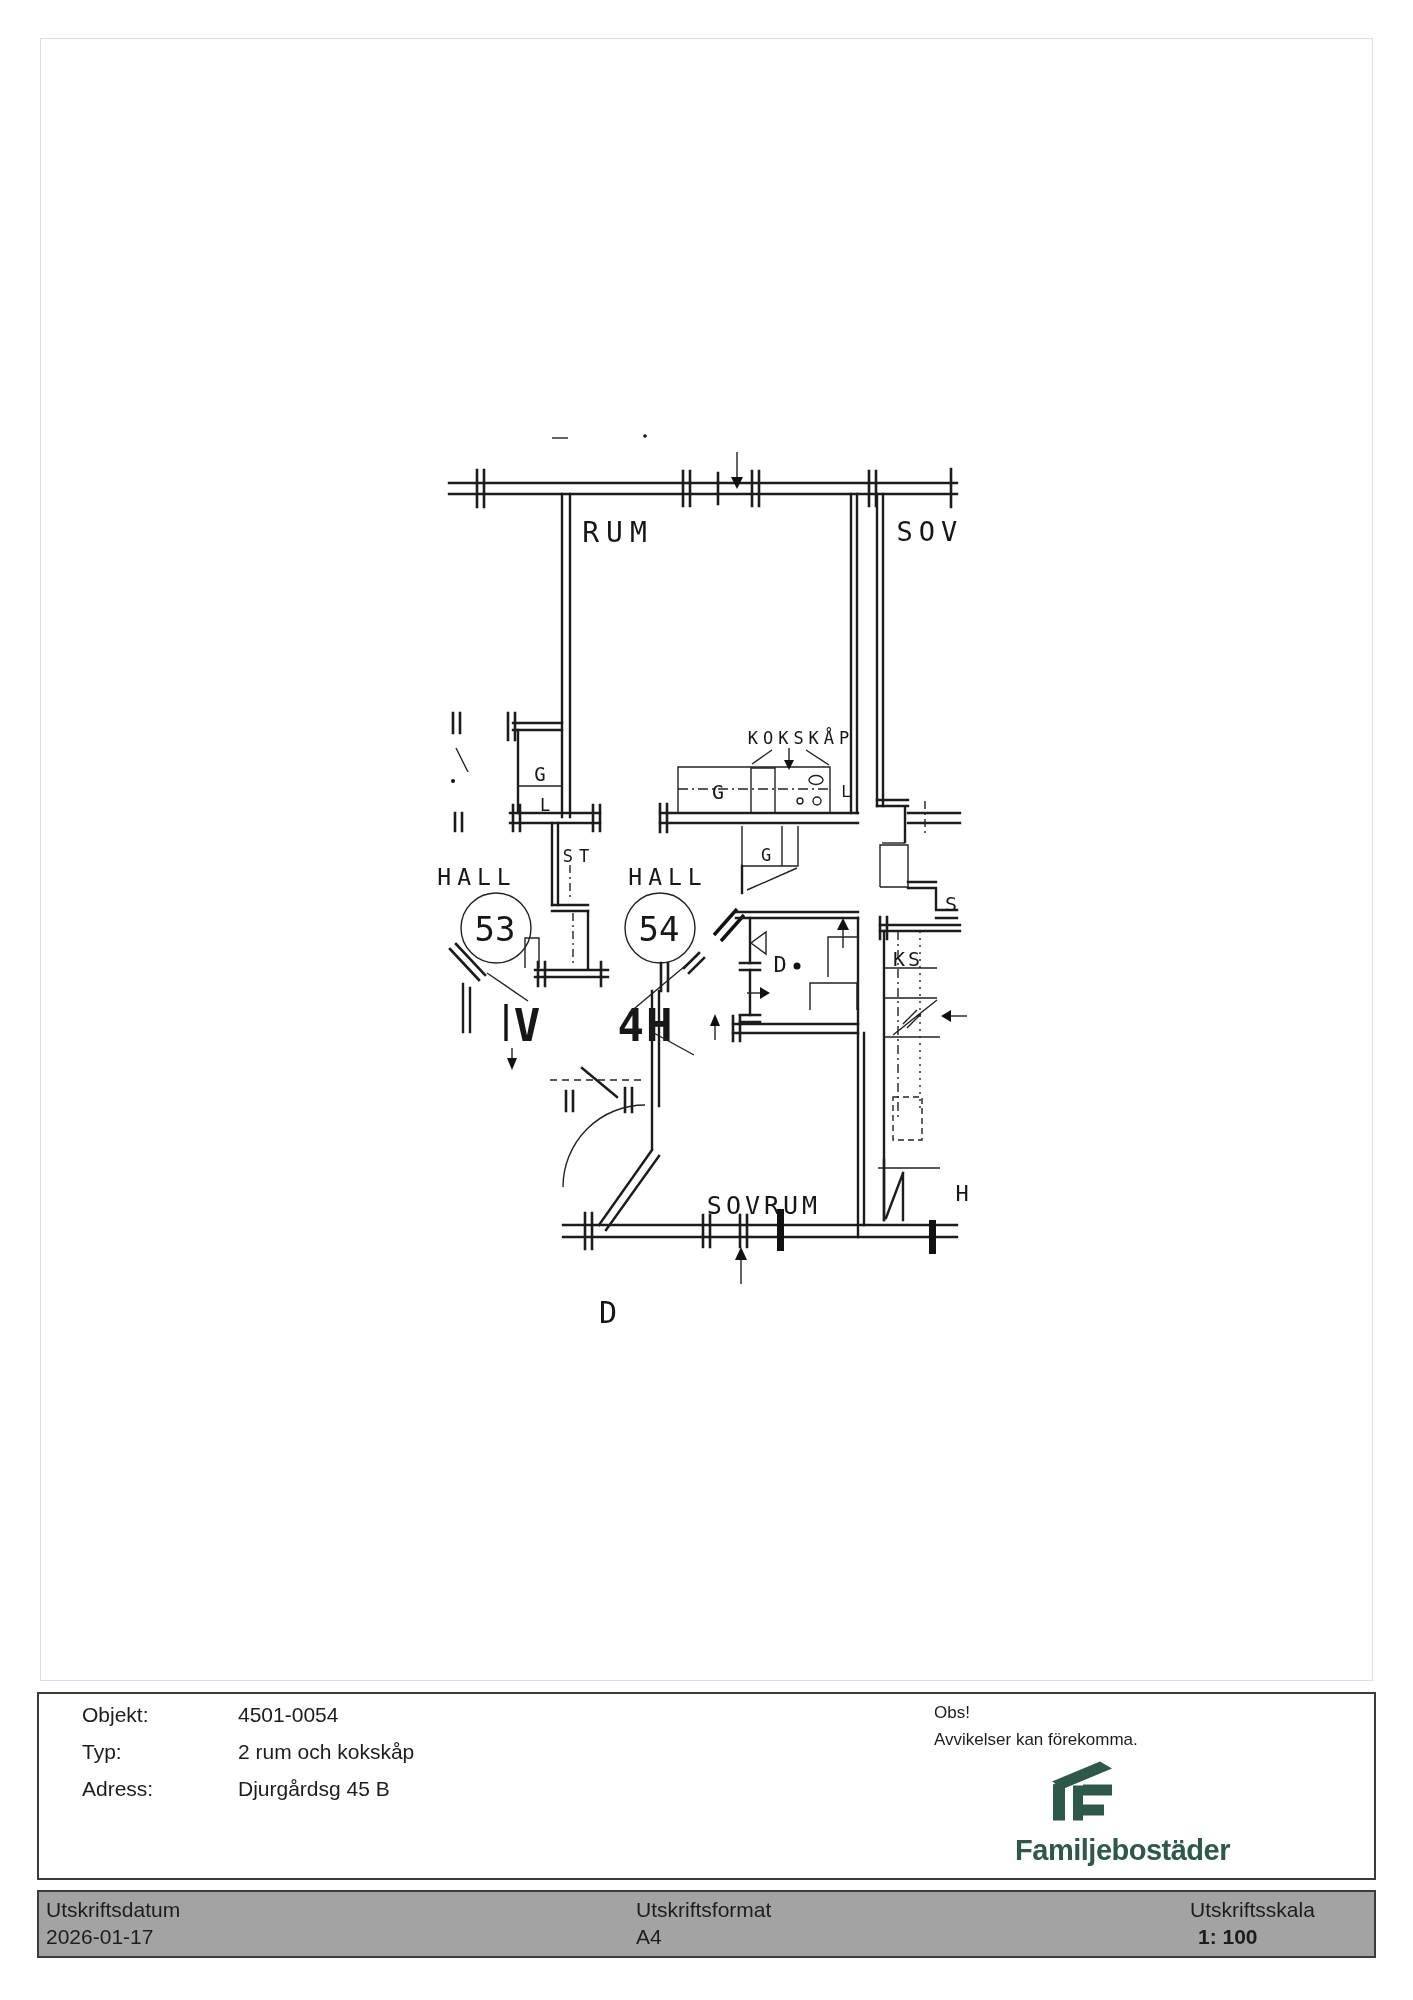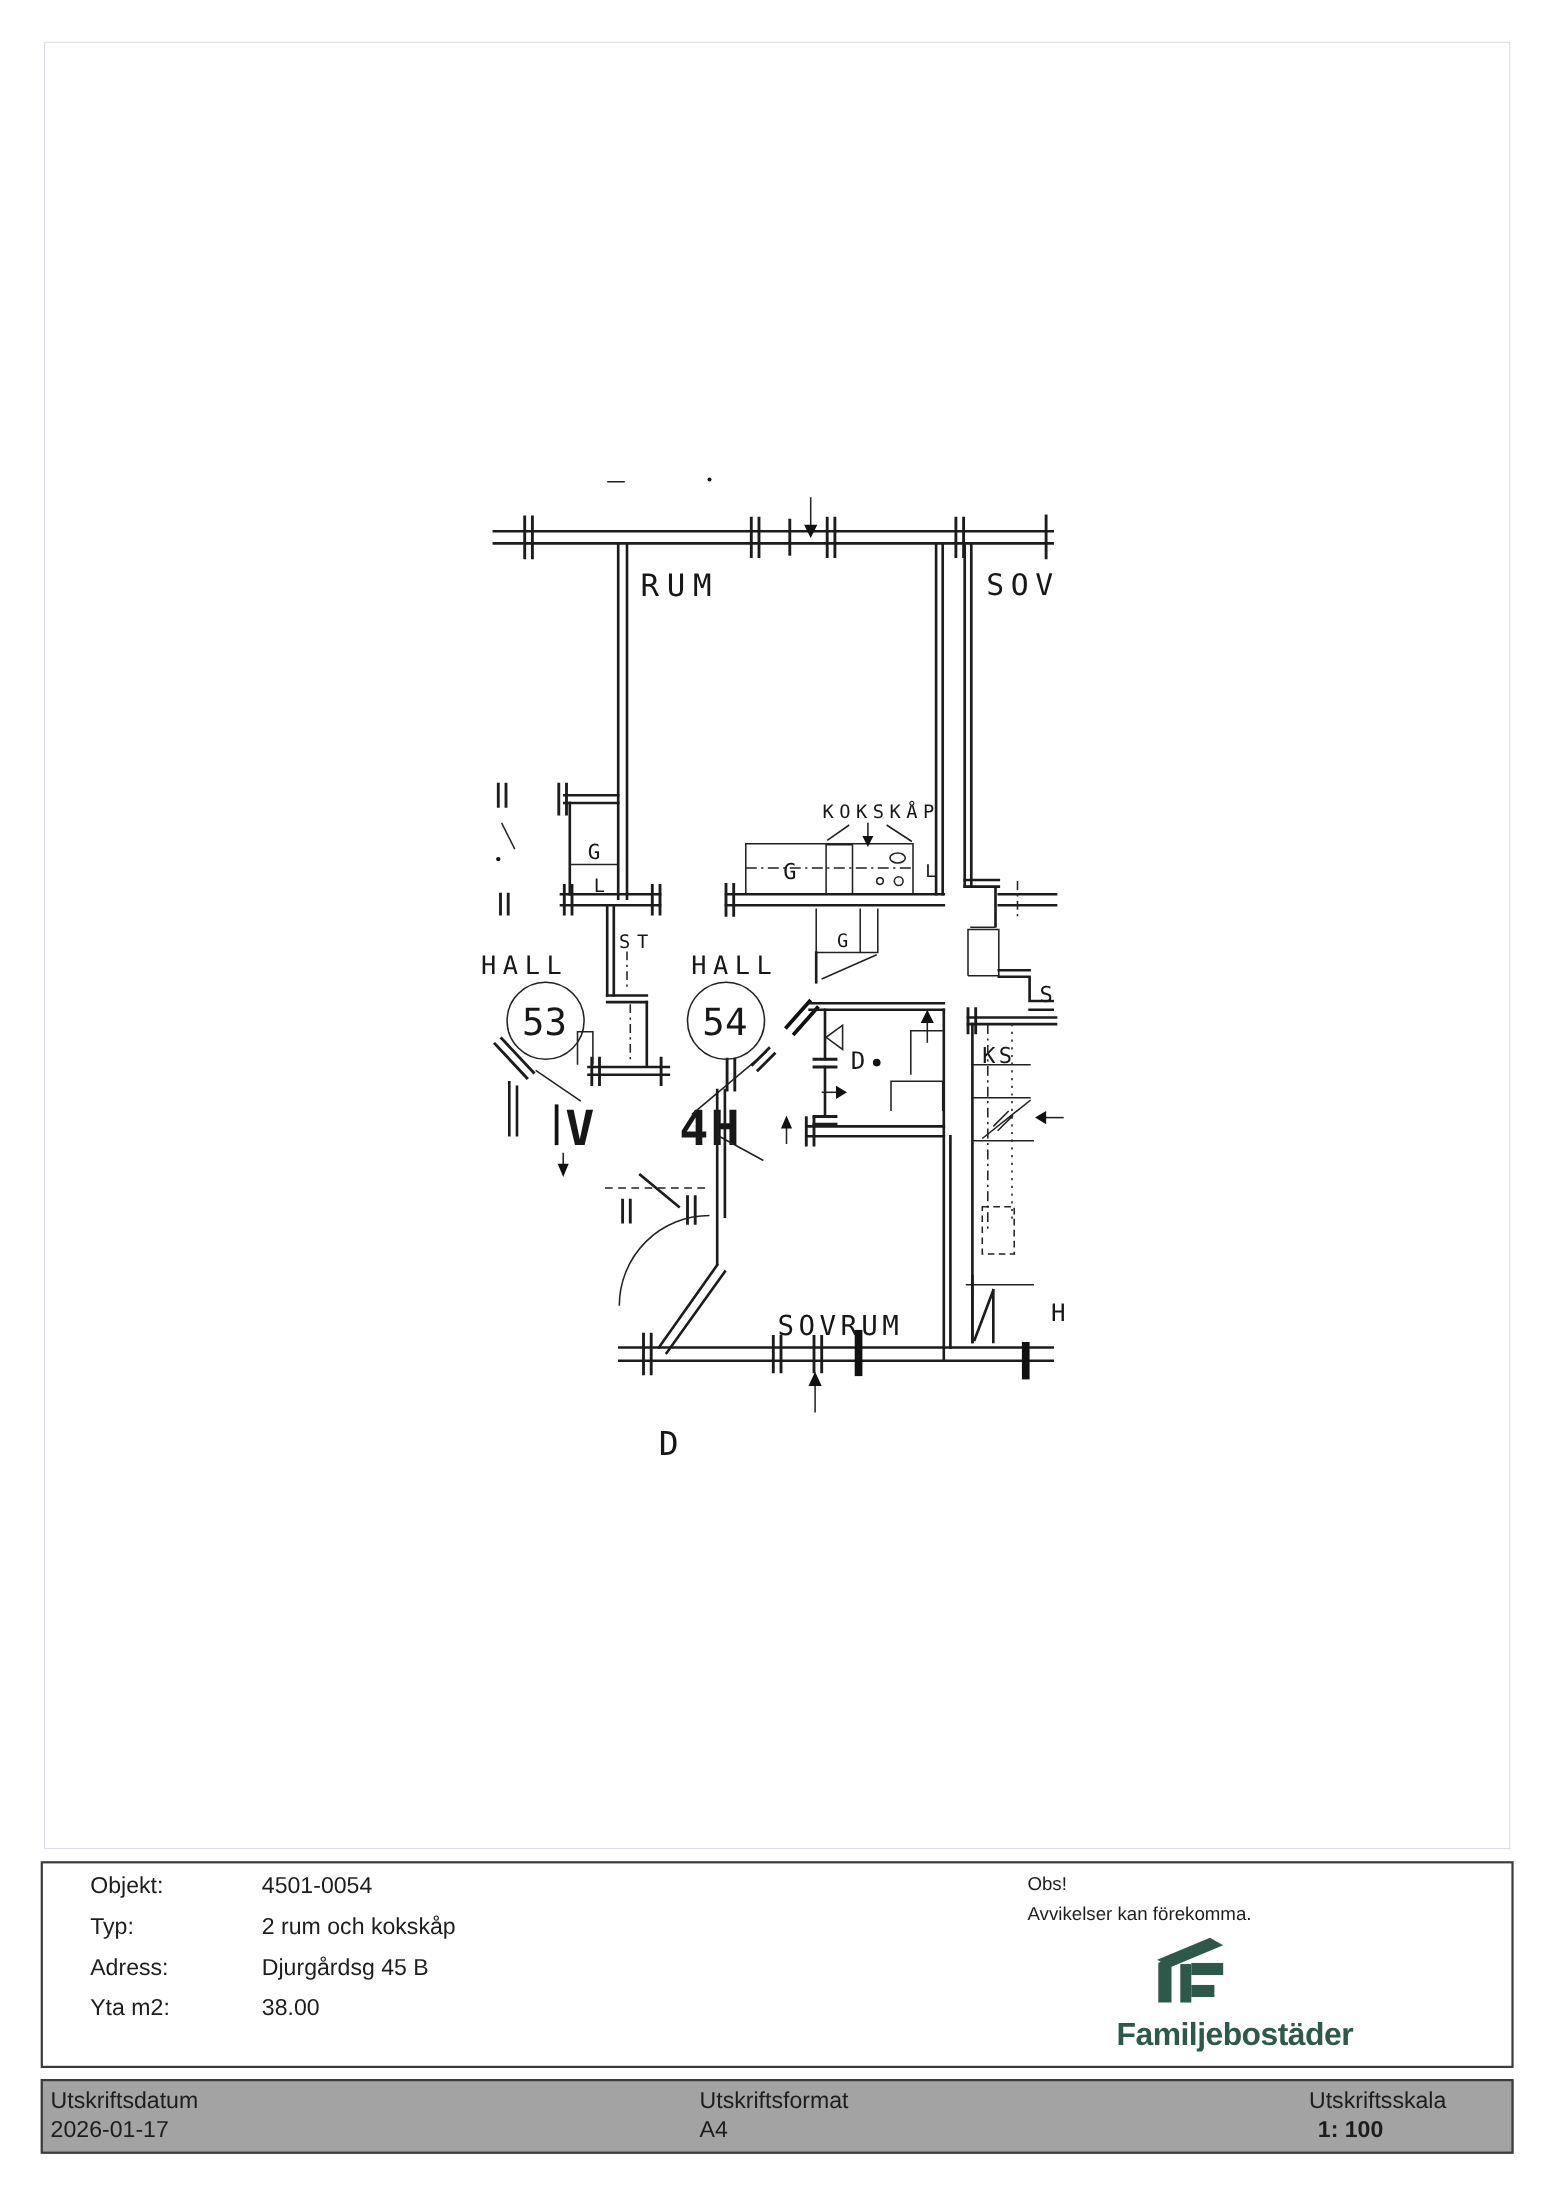--- a/index.html
+++ b/index.html
@@ -220,9 +220,6 @@
     <div class="info-row">
       <span class="lbl">Adress:</span><span class="val">Djurgårdsg 45 B</span>
     </div>
-    <div class="info-row">
-      <span class="lbl">Yta m2:</span><span class="val">38.00</span>
-    </div>
   </div>
 
   <div class="notice">

